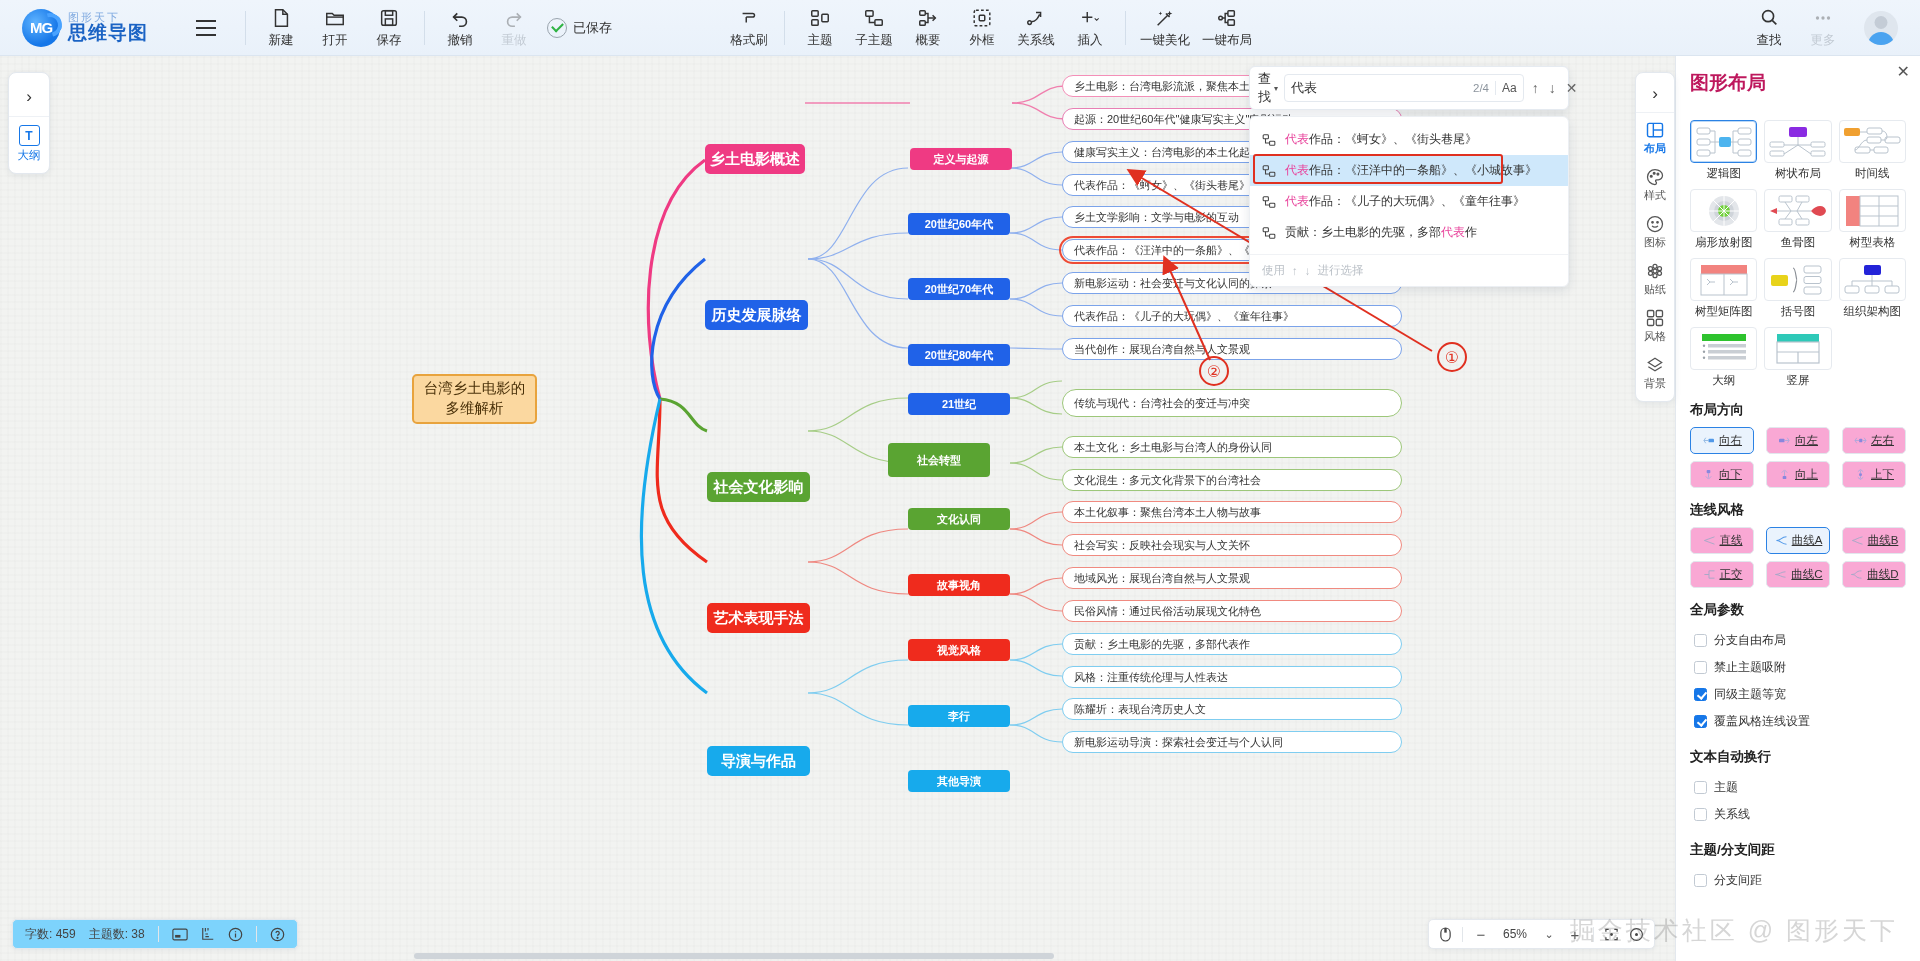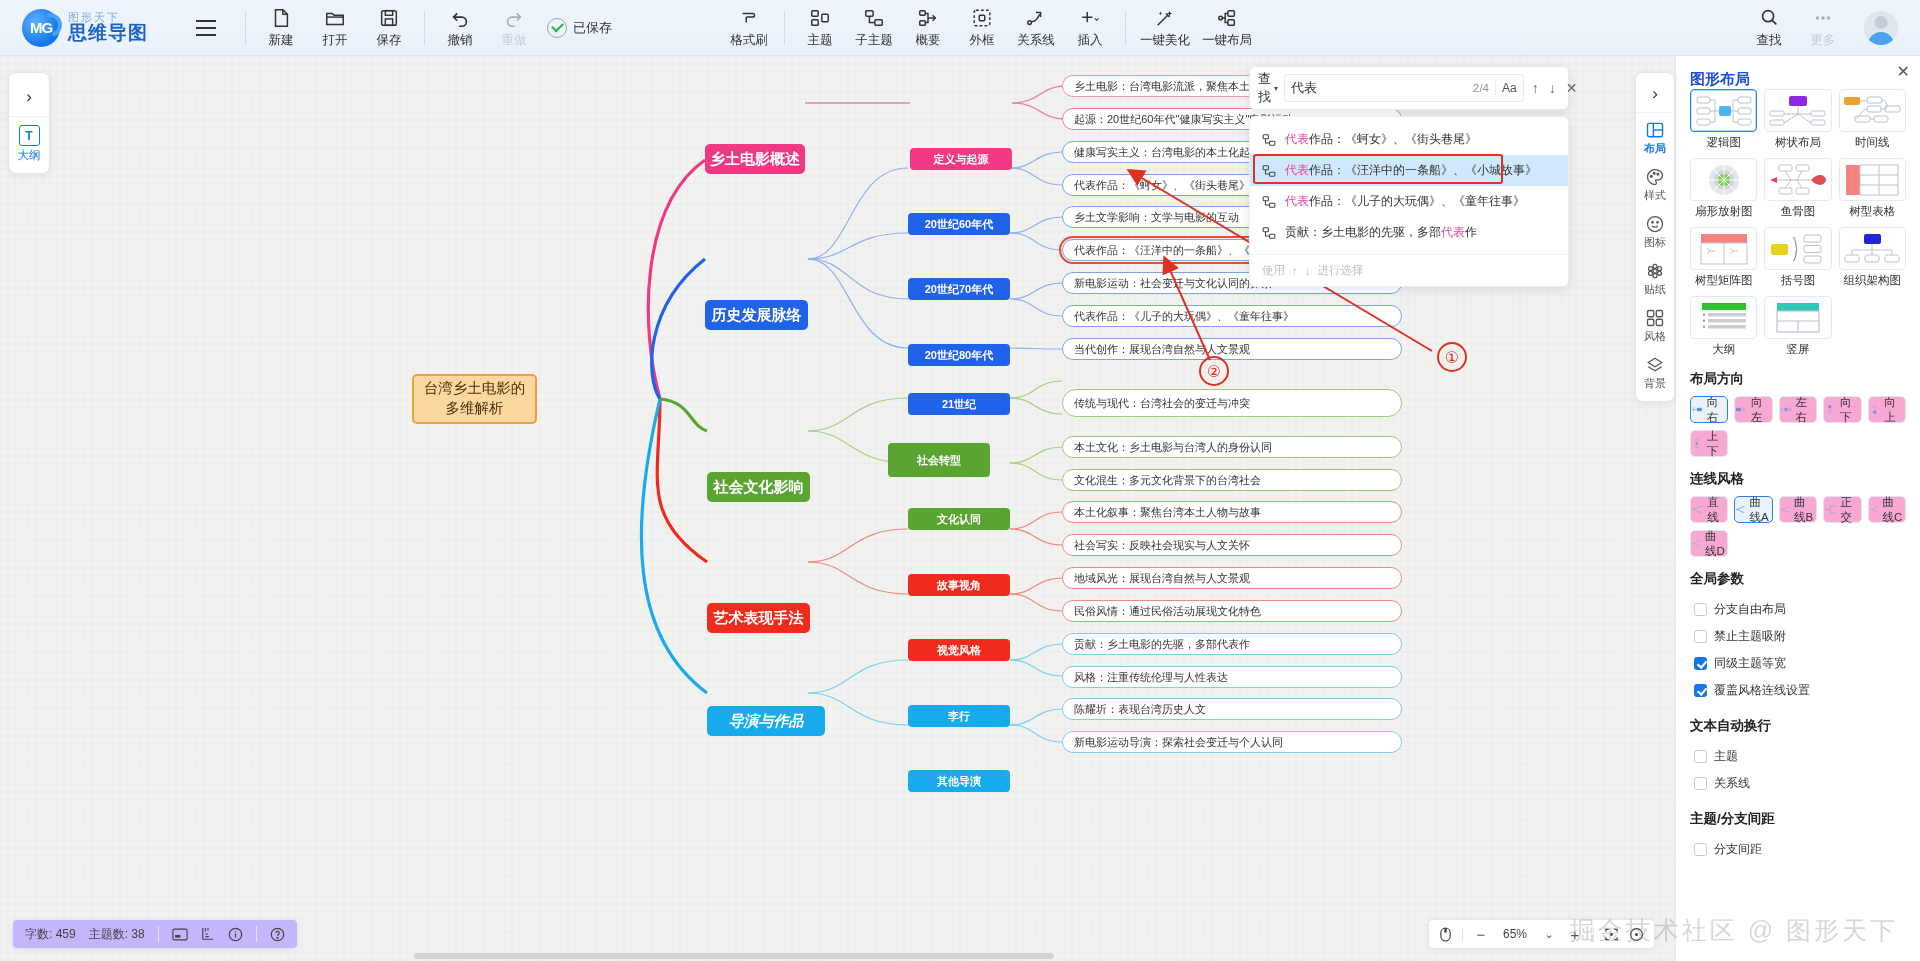--- a/index.html
+++ b/index.html
@@ -123,7 +123,7 @@
     background:#fff; border-left:1px solid #e3e8ee; padding:14px 14px 0; overflow:hidden;
   }
   .rp-close{position:absolute;right:10px;top:8px;font-size:16px;color:#555;cursor:pointer;line-height:1;}
-  .rp-title{font-size:15px;font-weight:bold;color:#1d4ed8;margin-bottom:0;}
+  .rp-title{font-size:19px;font-weight:bold;color:#be185d;margin-bottom:24px;}
   .rp-sec{font-size:13.5px;font-weight:bold;color:#222;margin:13px 0 8px;}
 
   .lay-grid{display:grid;grid-template-columns:repeat(3,1fr);gap:8px 7px;}

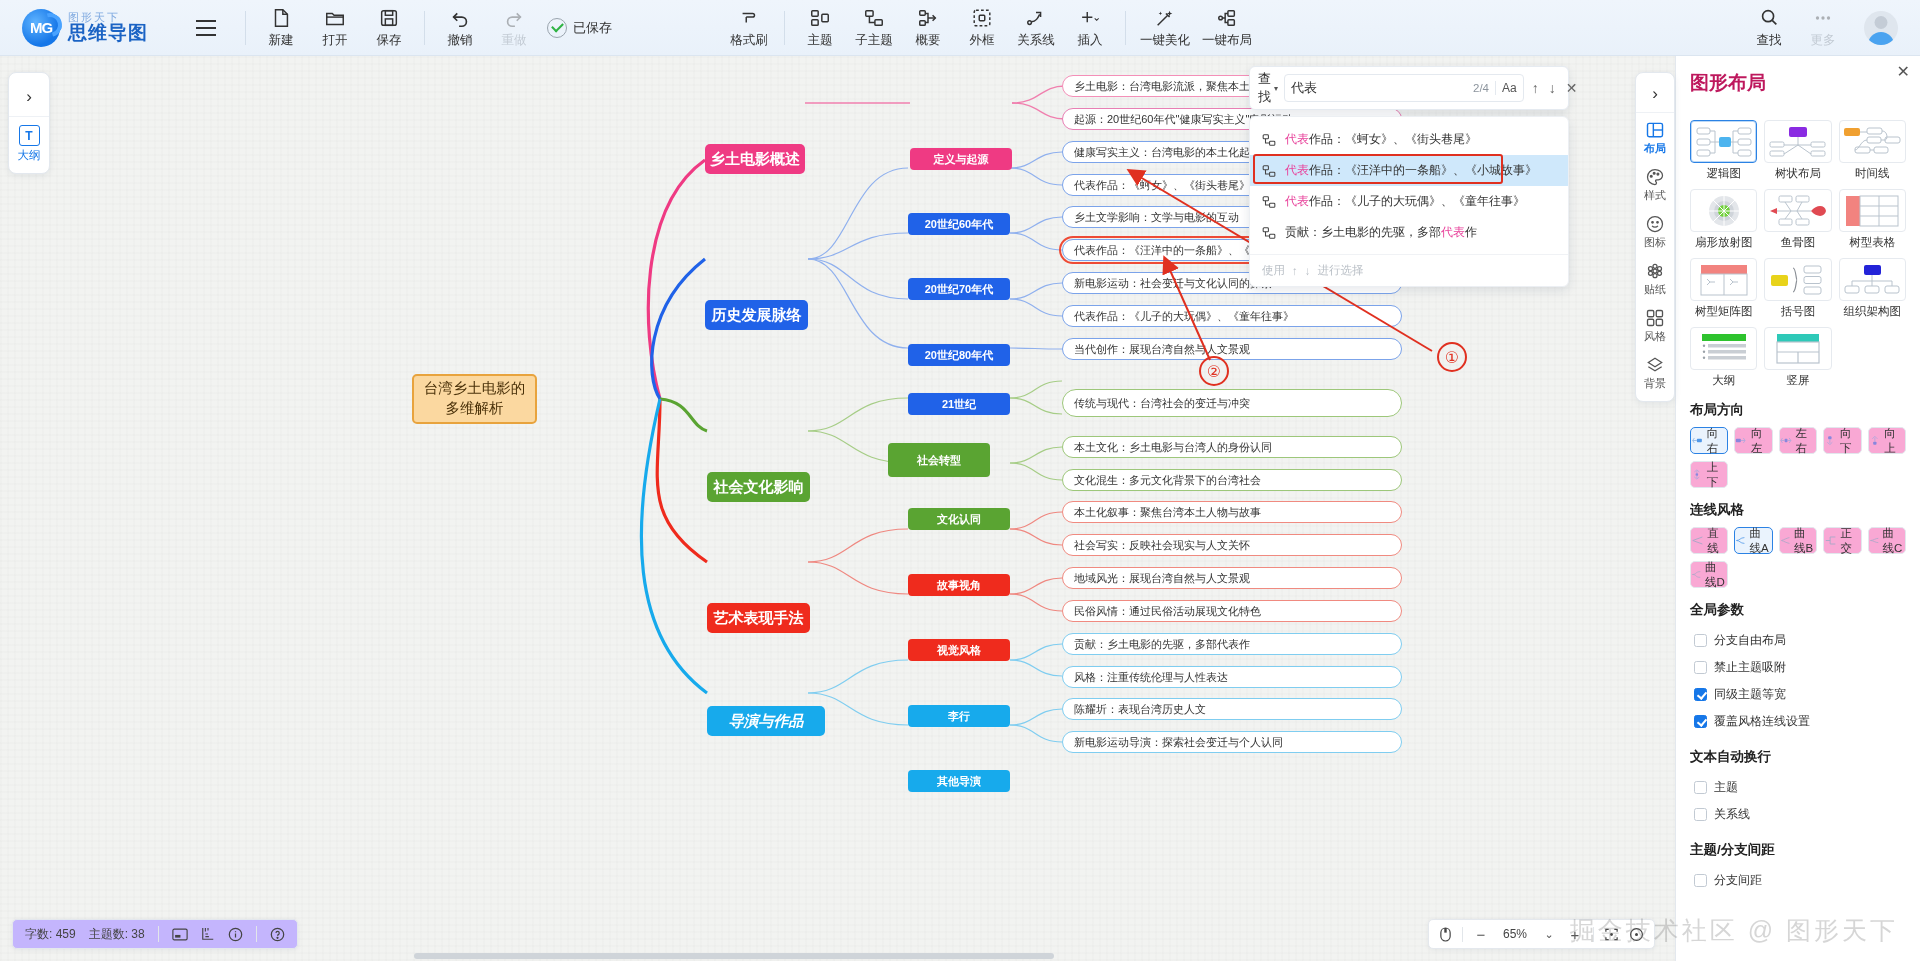--- a/index.html
+++ b/index.html
@@ -133,7 +133,7 @@
   .lay-cell.sel .lay-thumb{border:1.6px solid #2b82e4;box-shadow:0 0 0 1px #bcd9f7 inset;}
   .lay-lbl{font-size:11.5px;color:#333;}
 
-  .btn-grid{display:grid;grid-template-columns:repeat(5,1fr);gap:7px 6px;}
+  .btn-grid{display:grid;grid-template-columns:repeat(3,1fr);gap:7px 12px;text-decoration:underline;}
   .opt-btn{
     height:27px;border:1px solid #e2e7ed;border-radius:5px;background:#f9a8d4;
     display:flex;align-items:center;justify-content:center;gap:4px;font-size:11.5px;color:#333;cursor:pointer;

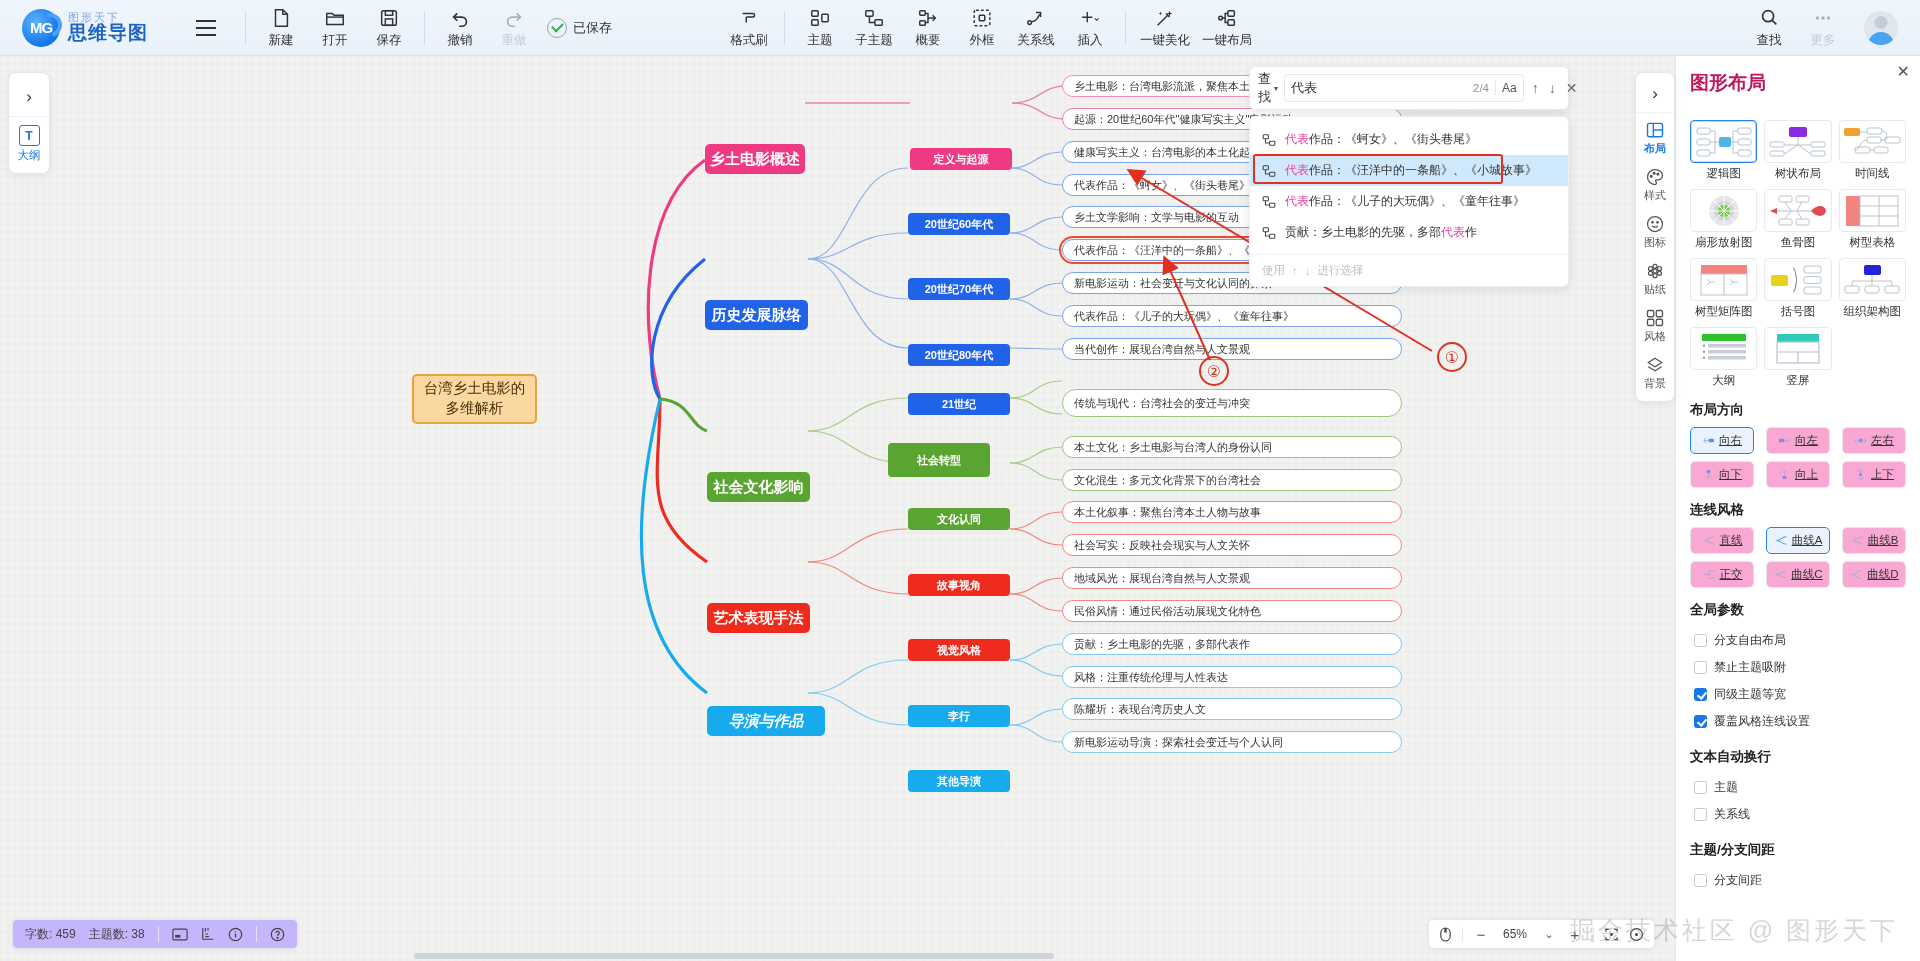--- a/index.html
+++ b/index.html
@@ -424,7 +424,7 @@
     <div class="node n-main" style="left:705px;top:244px;width:103px;height:30px;background:#2062e8;">历史发展脉络</div>
     <div class="node n-main" style="left:707px;top:416px;width:103px;height:30px;background:#5aa432;">社会文化影响</div>
     <div class="node n-main" style="left:707px;top:547px;width:103px;height:30px;background:#ef2b1d;">艺术表现手法</div>
-    <div class="node n-main" style="left:707px;top:650px;width:118px;height:30px;background:#17aaec;font-style:italic;">导演与作品</div>
+    <div class="node n-main" style="left:707px;top:690px;width:103px;height:30px;background:#17aaec;">导演与作品</div>
 
     <div class="node n-sub" style="left:910px;top:92px;width:102px;height:22px;background:#ef3a83;">定义与起源</div>
 

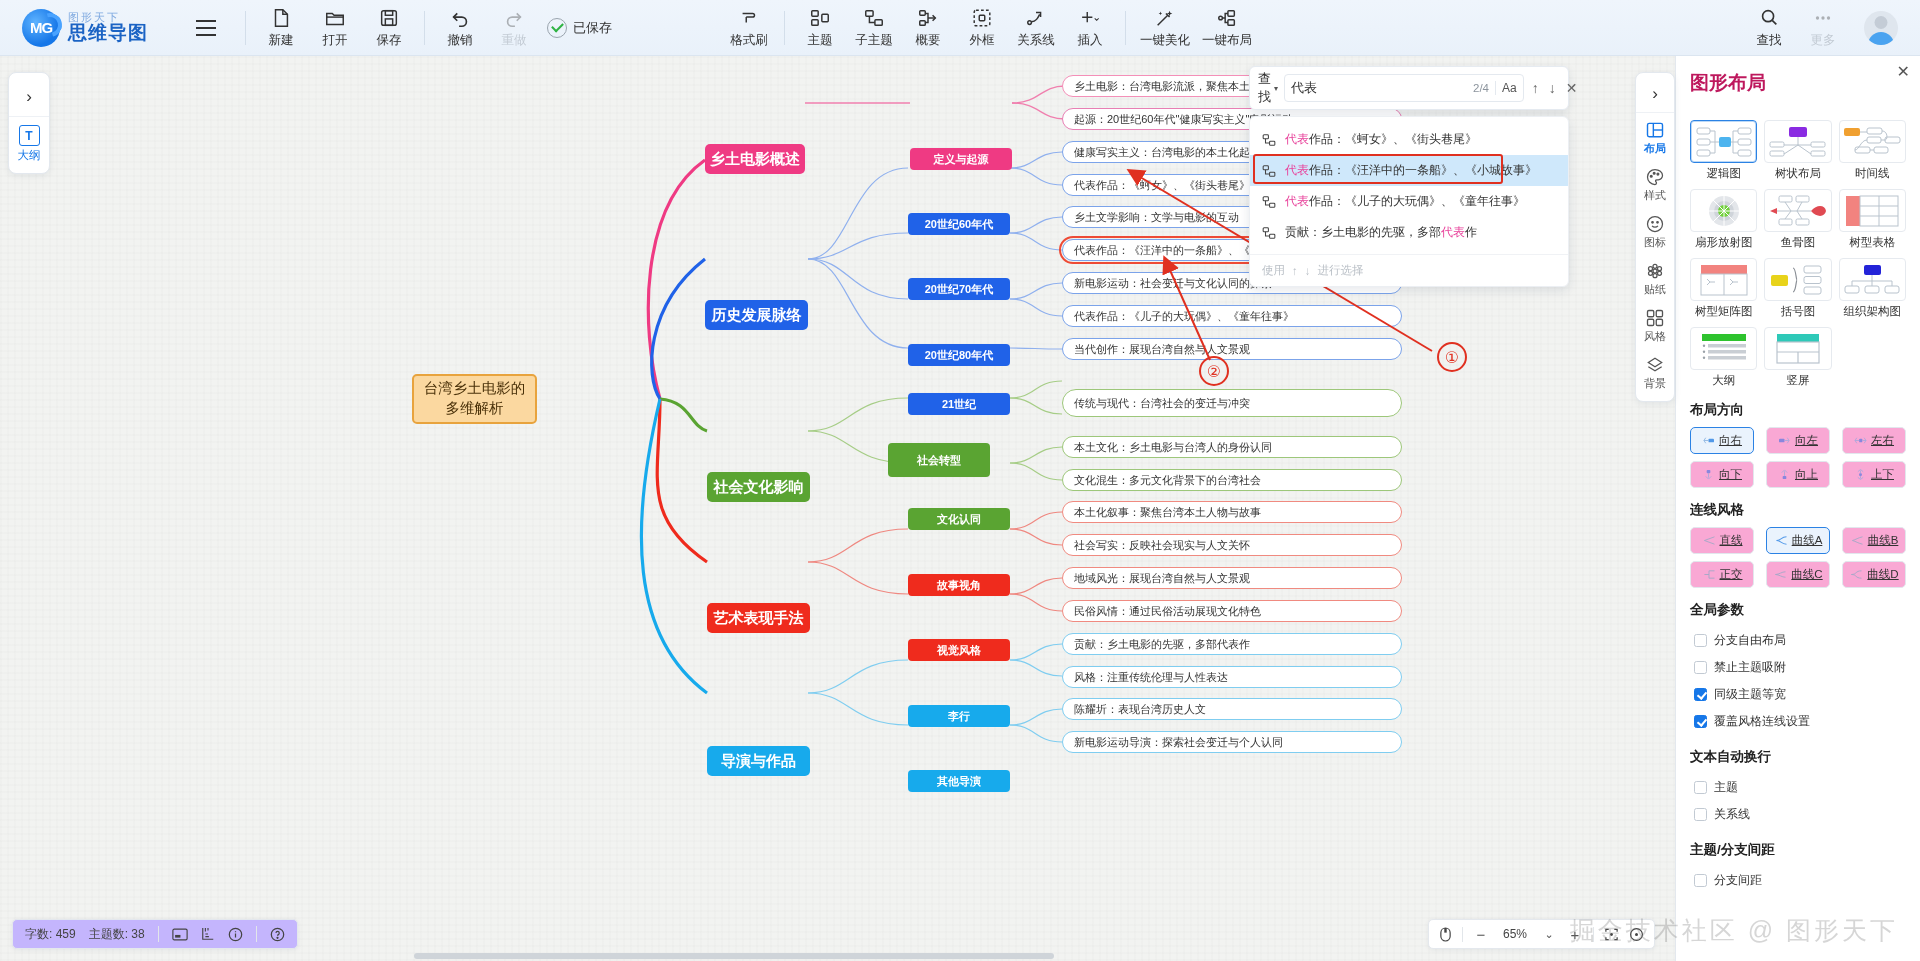--- a/index.html
+++ b/index.html
@@ -174,7 +174,7 @@
 
   
   .statL{
-    position:absolute;left:12px;bottom:12px;height:30px;background:#c4b5fd;border:1px solid #e4e8ed;
+    position:absolute;left:12px;bottom:12px;height:30px;background:#7dd3fc;border:1px solid #e4e8ed;
     border-radius:5px;box-shadow:0 1px 5px rgba(20,40,70,.07);display:flex;align-items:center;
     padding:0 12px;gap:13px;font-size:12px;color:#444;justify-content:space-between;
   }

